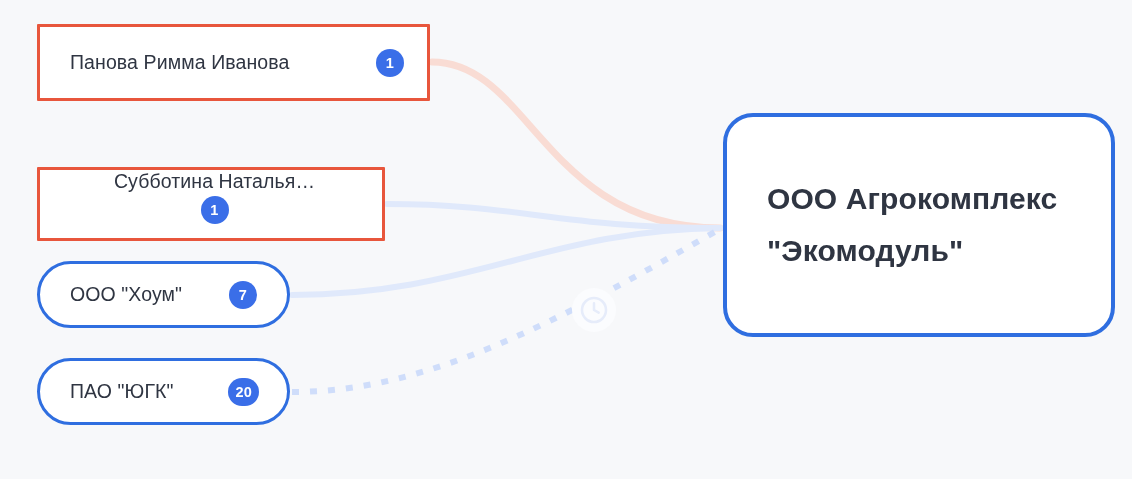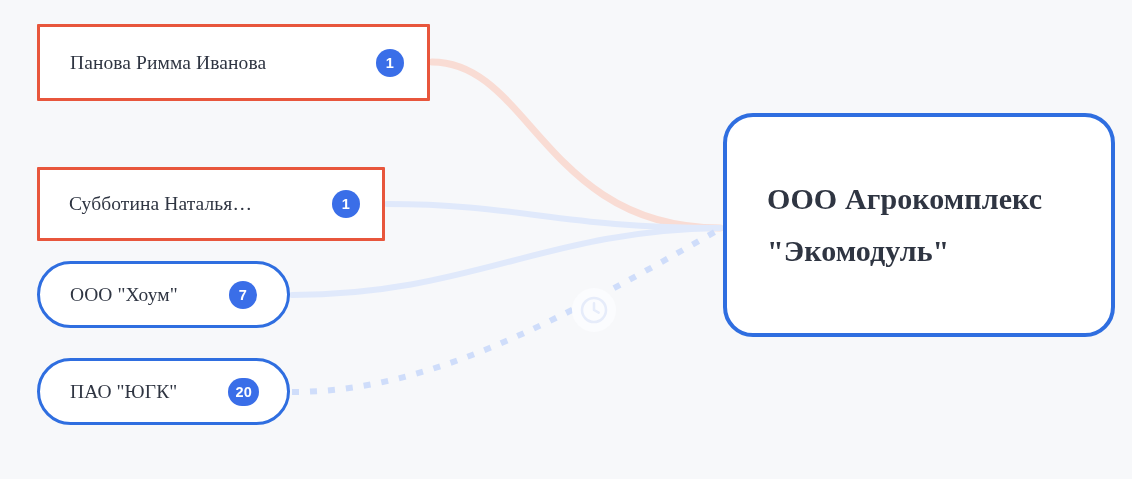--- a/index.html
+++ b/index.html
@@ -43,7 +43,6 @@
     line-height: 1.2;
     letter-spacing: 0.1px;
     white-space: nowrap;
-    font-family: Liberation Serif, serif;
   }
   .badge {
     display: inline-flex;

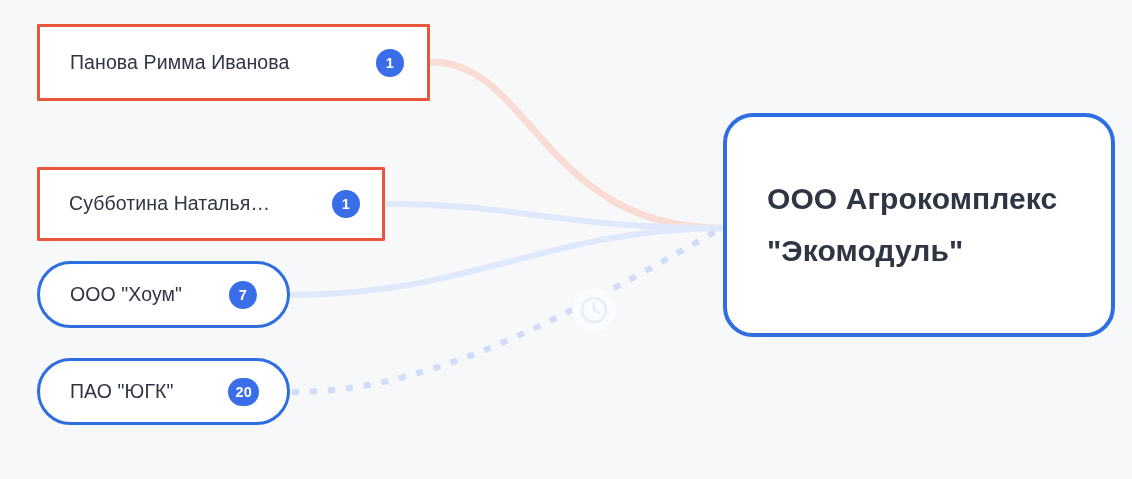--- a/index.html
+++ b/index.html
@@ -79,8 +79,9 @@
   }
   #node-subbotina {
     left: 37px;  top: 167px; width: 348px; height: 74px;
-    padding: 0 22px 0 29px;
+    padding: 0 22px 14px 29px;
     justify-content: space-between;
+    flex-direction: column;
   }
   #node-houm {
     left: 37px;  top: 261px; width: 253px; height: 67px;

